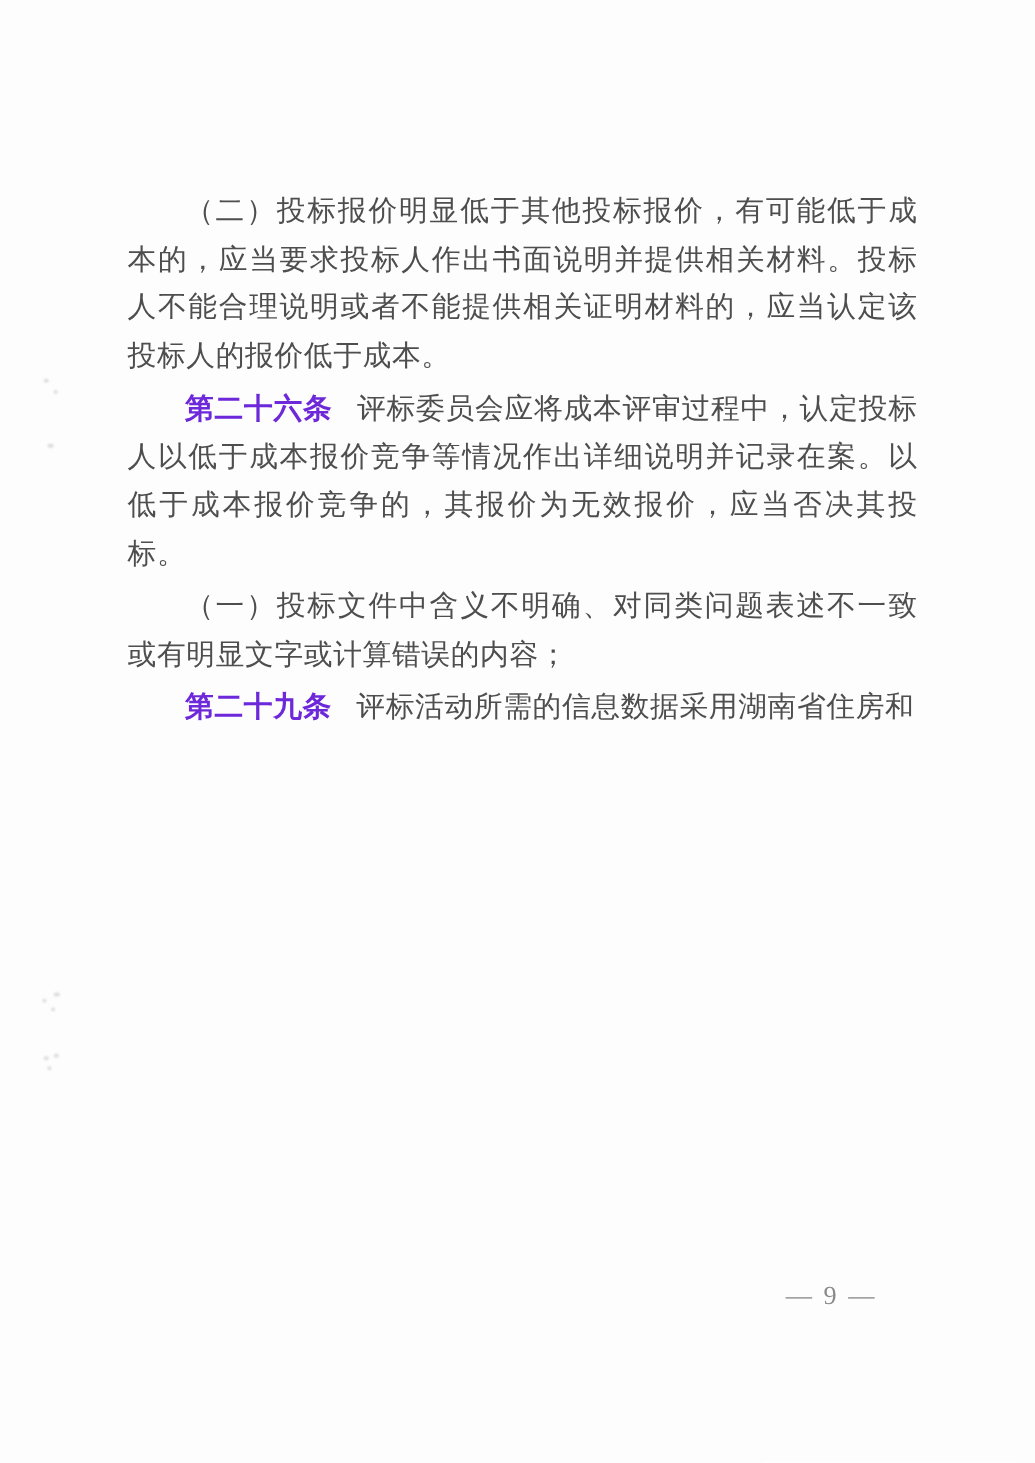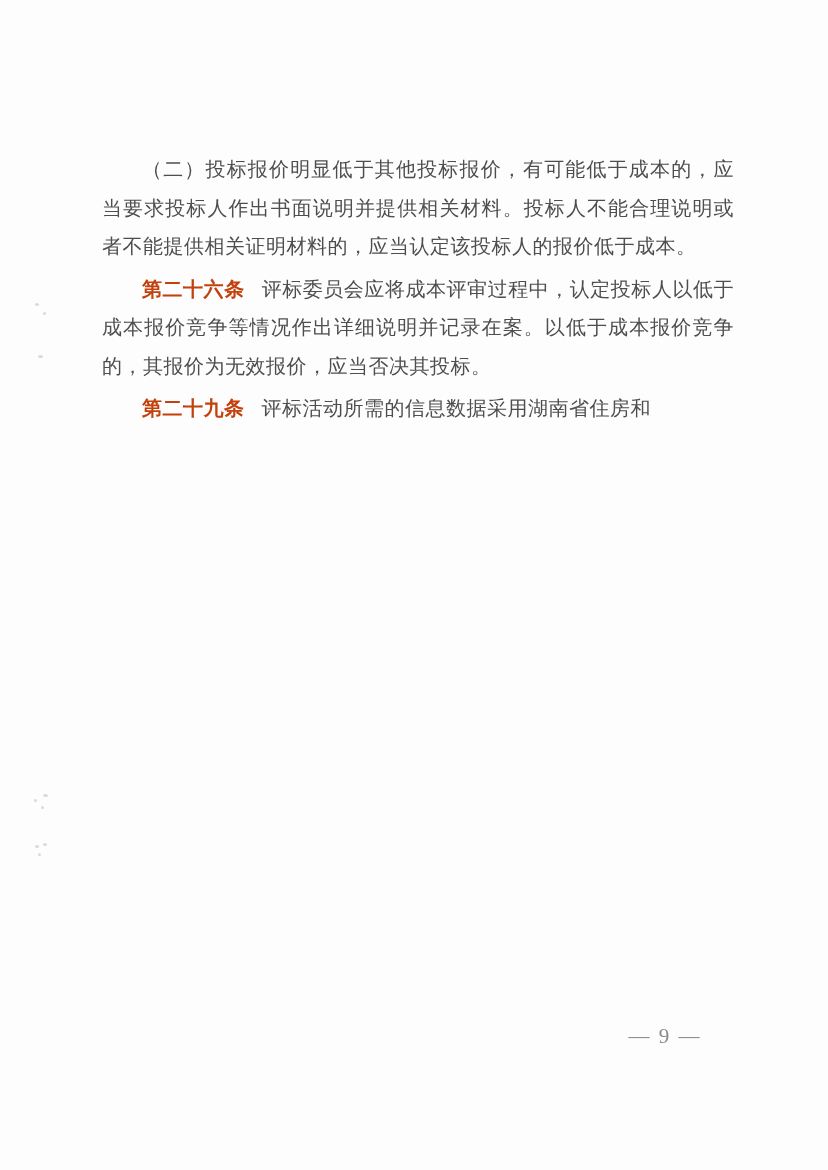--- a/index.html
+++ b/index.html
@@ -24,7 +24,7 @@
   .body-text p {
     margin: 0 0 4px 0;
     text-indent: 2em;
-    font-size: 20px;
+    font-size: 23px;
     line-height: 38.5px;
     letter-spacing: 0.5px;
     color: #4e4e4e;

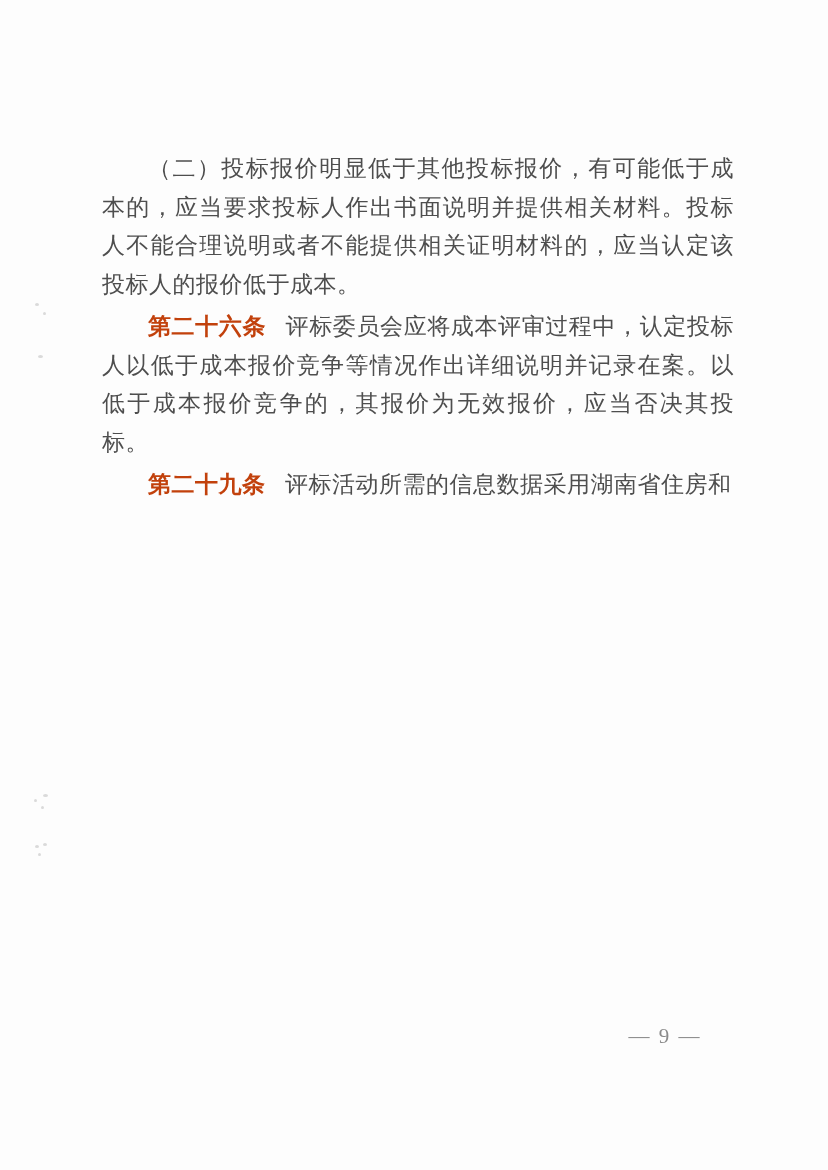--- a/index.html
+++ b/index.html
@@ -33,7 +33,7 @@
   }
   .lead {
     font-weight: 700;
-    color: #c2410c;
+    color: #6d28d9;
     margin-right: 0.85em;
   }
   .lead:empty {

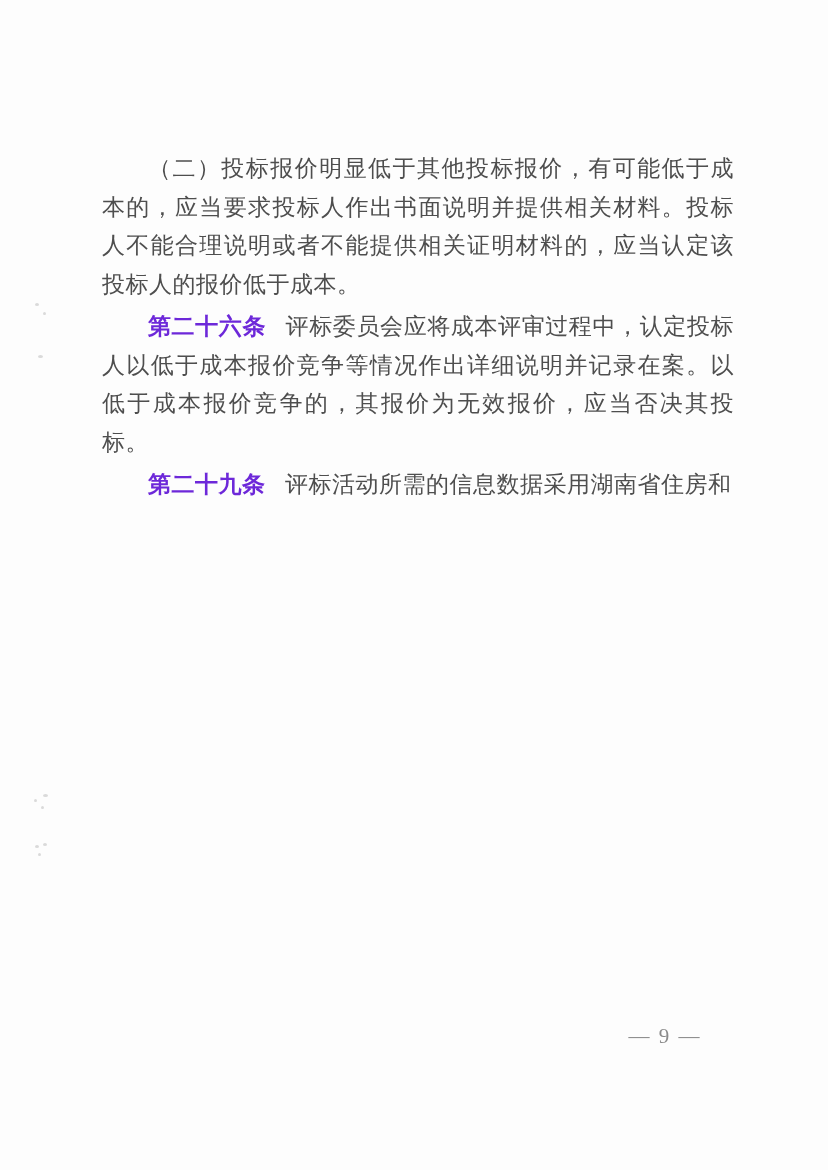--- a/index.html
+++ b/index.html
@@ -75,6 +75,7 @@
   <div class="body-text">
     <p><span>（二）投标报价明显低于其他投标报价，有可能低于成本的，应当要求投标人作出书面说明并提供相关材料。投标人不能合理说明或者不能提供相关证明材料的，应当认定该投标人的报价低于成本。</span></p>
     <p><span class="lead">第二十六条</span><span>评标委员会应将成本评审过程中，认定投标人以低于成本报价竞争等情况作出详细说明并记录在案。以低于成本报价竞争的，其报价为无效报价，应当否决其投标。</span></p>
+    <p><span>（一）投标文件中含义不明确、对同类问题表述不一致或有明显文字或计算错误的内容；</span></p>
     <p><span class="lead">第二十九条</span><span>评标活动所需的信息数据采用湖南省住房和</span></p>
   </div>
 

